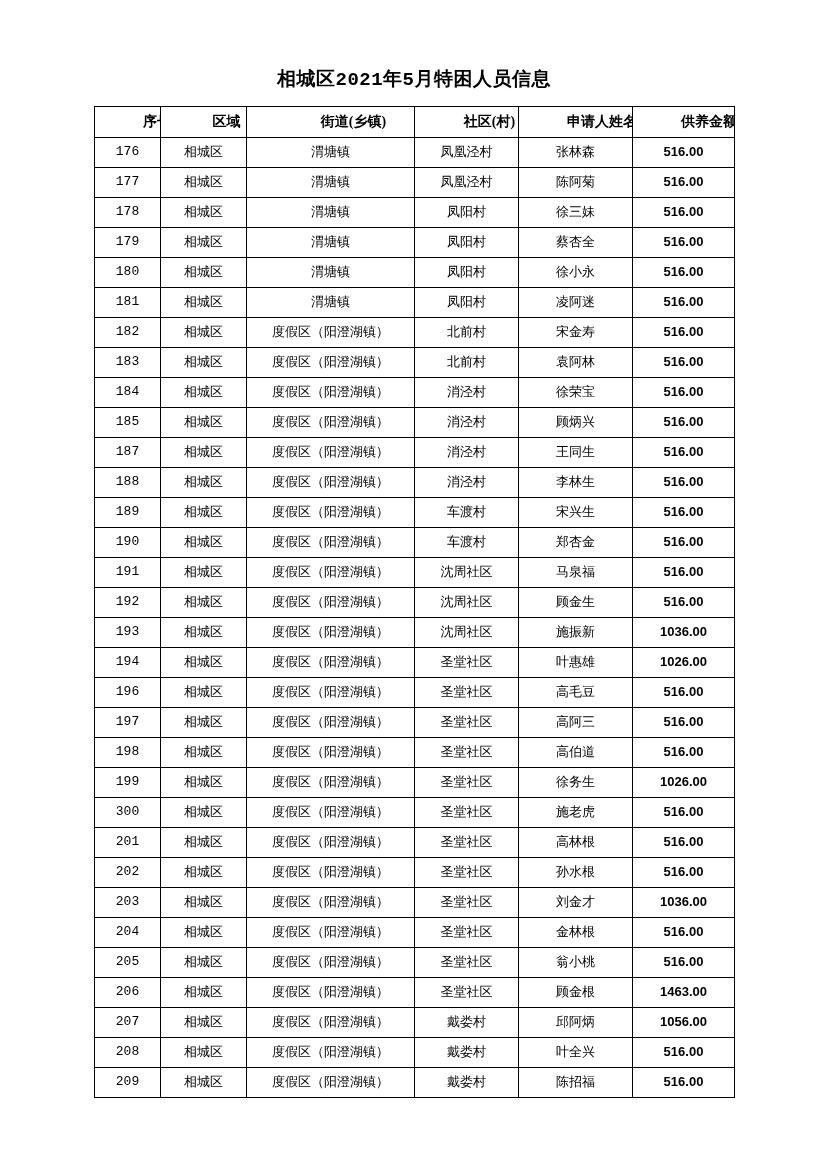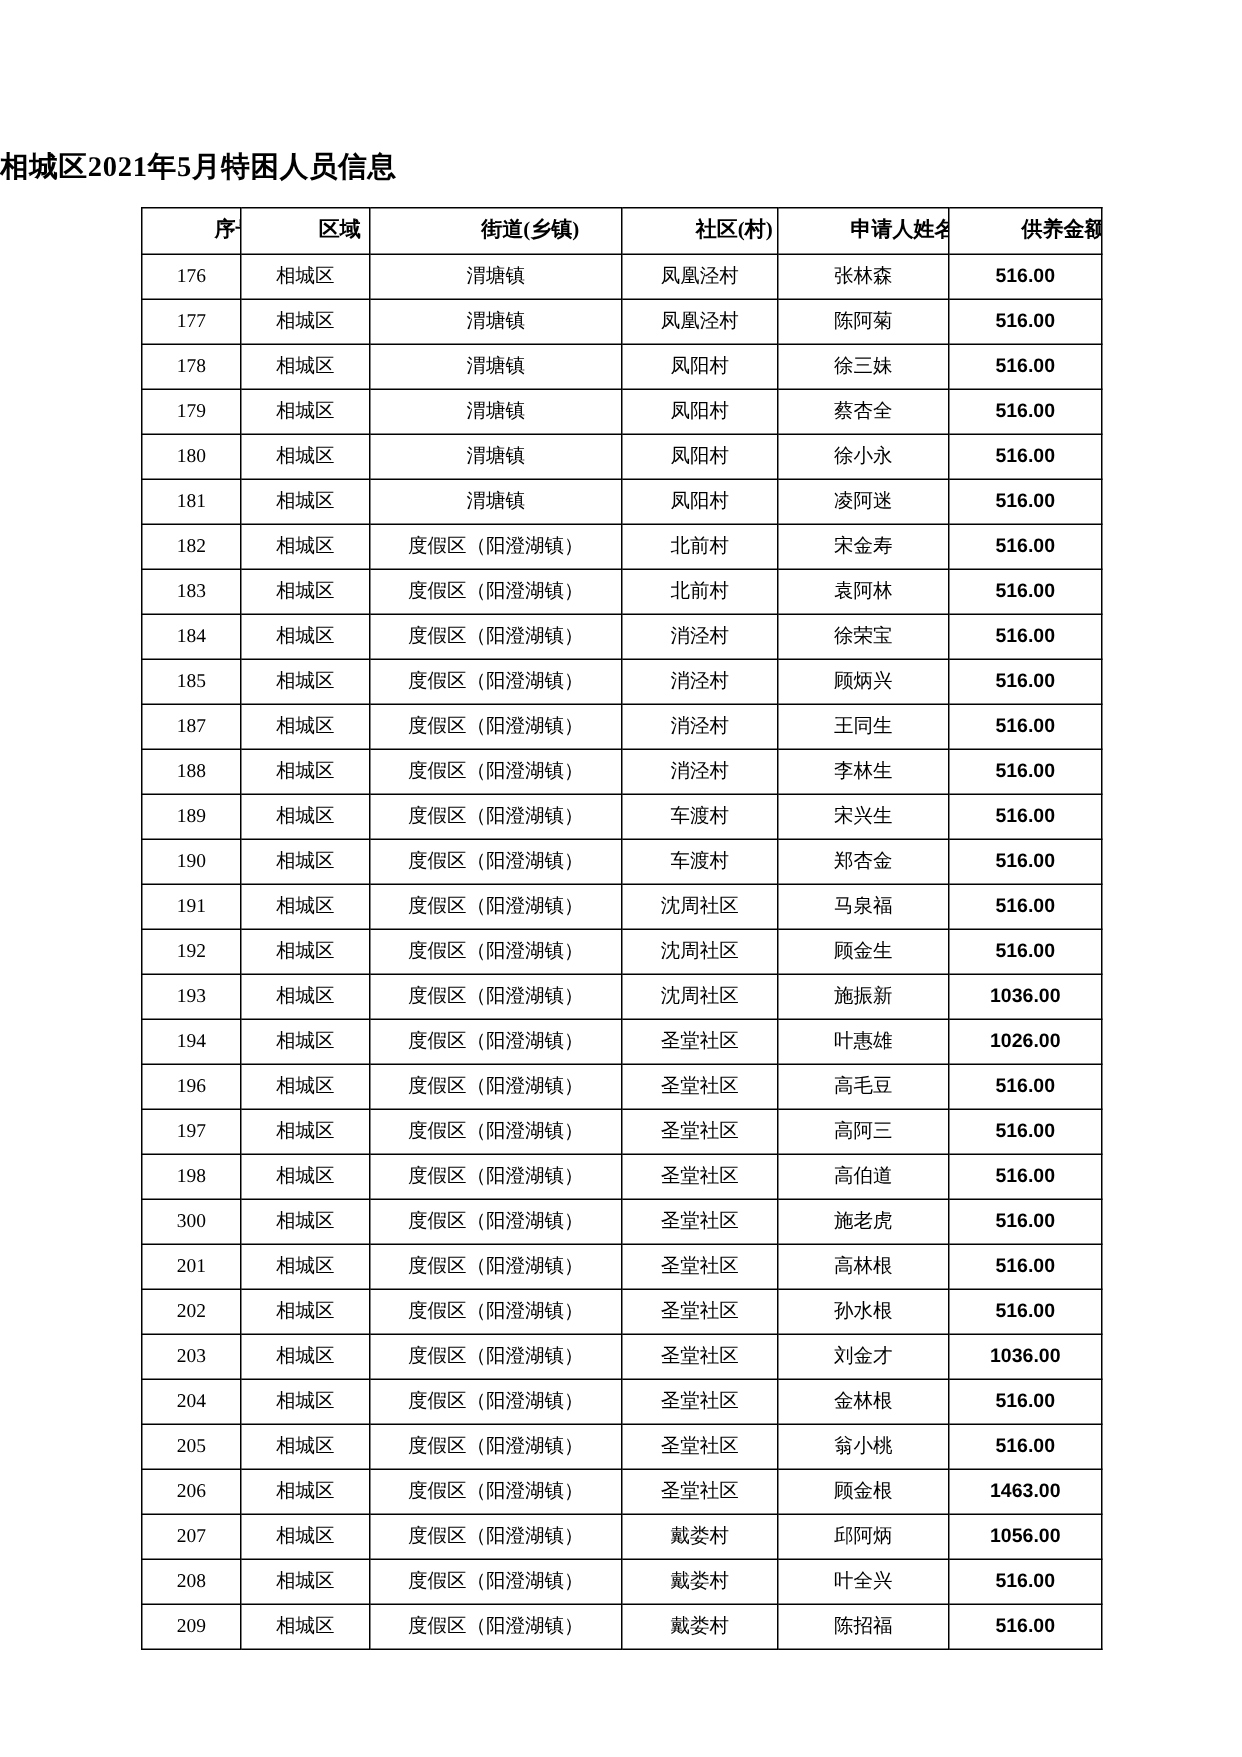--- a/index.html
+++ b/index.html
@@ -22,13 +22,13 @@
     position: relative;
   }
   .doc-title {
-    text-align: left;
+    text-align: center;
     font-size: 19px;
     font-weight: bold;
-    margin-top: 98px;
+    margin-top: 66px;
     margin-bottom: 14px;
     letter-spacing: 0.5px;
-    font-family: Liberation Serif, serif;
+    font-family: Liberation Mono, monospace;
   }
   .table-wrap {
     width: 640px;

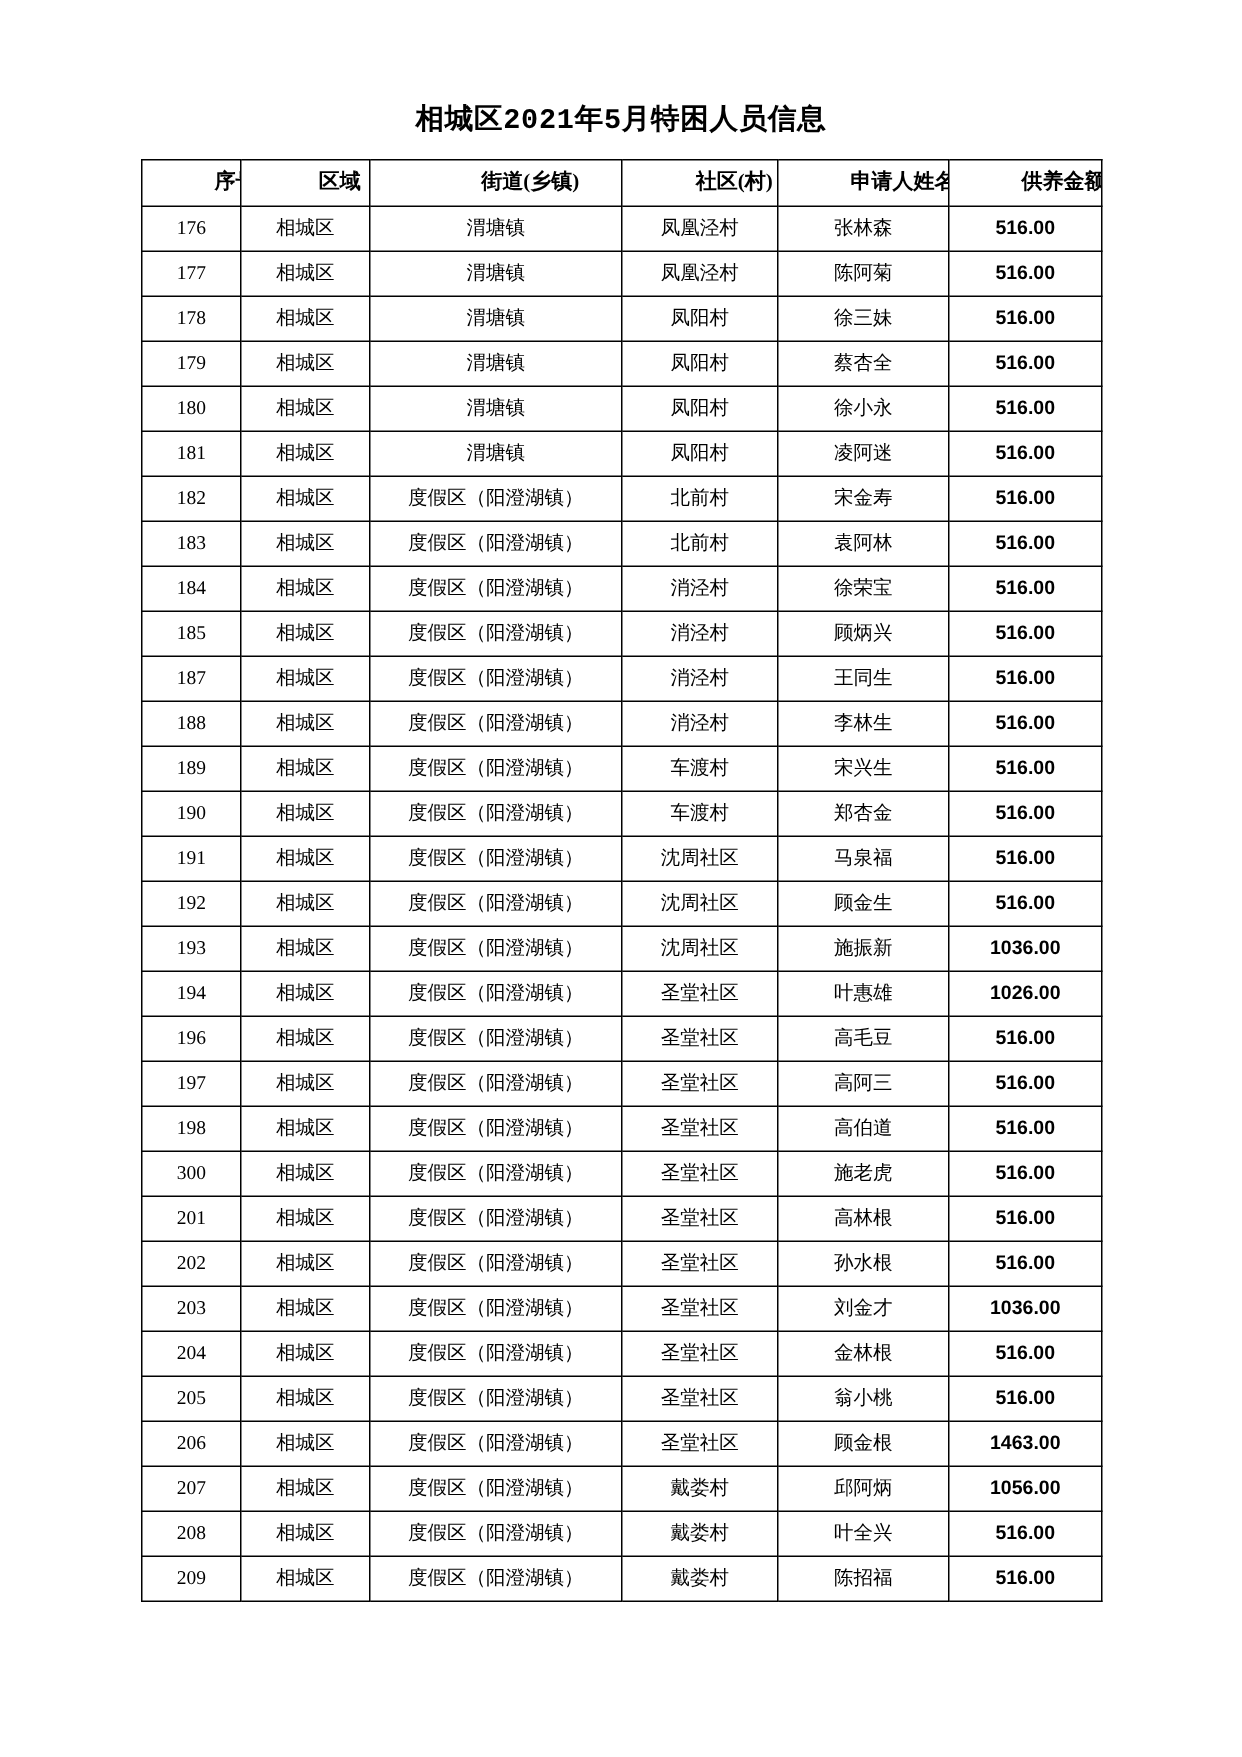--- a/index.html
+++ b/index.html
@@ -69,7 +69,7 @@
     font-size: 13px;
   }
   td.idx {
-    font-family: Liberation Serif, serif;
+    font-family: Liberation Mono, monospace;
     font-size: 13px;
   }
 </style>

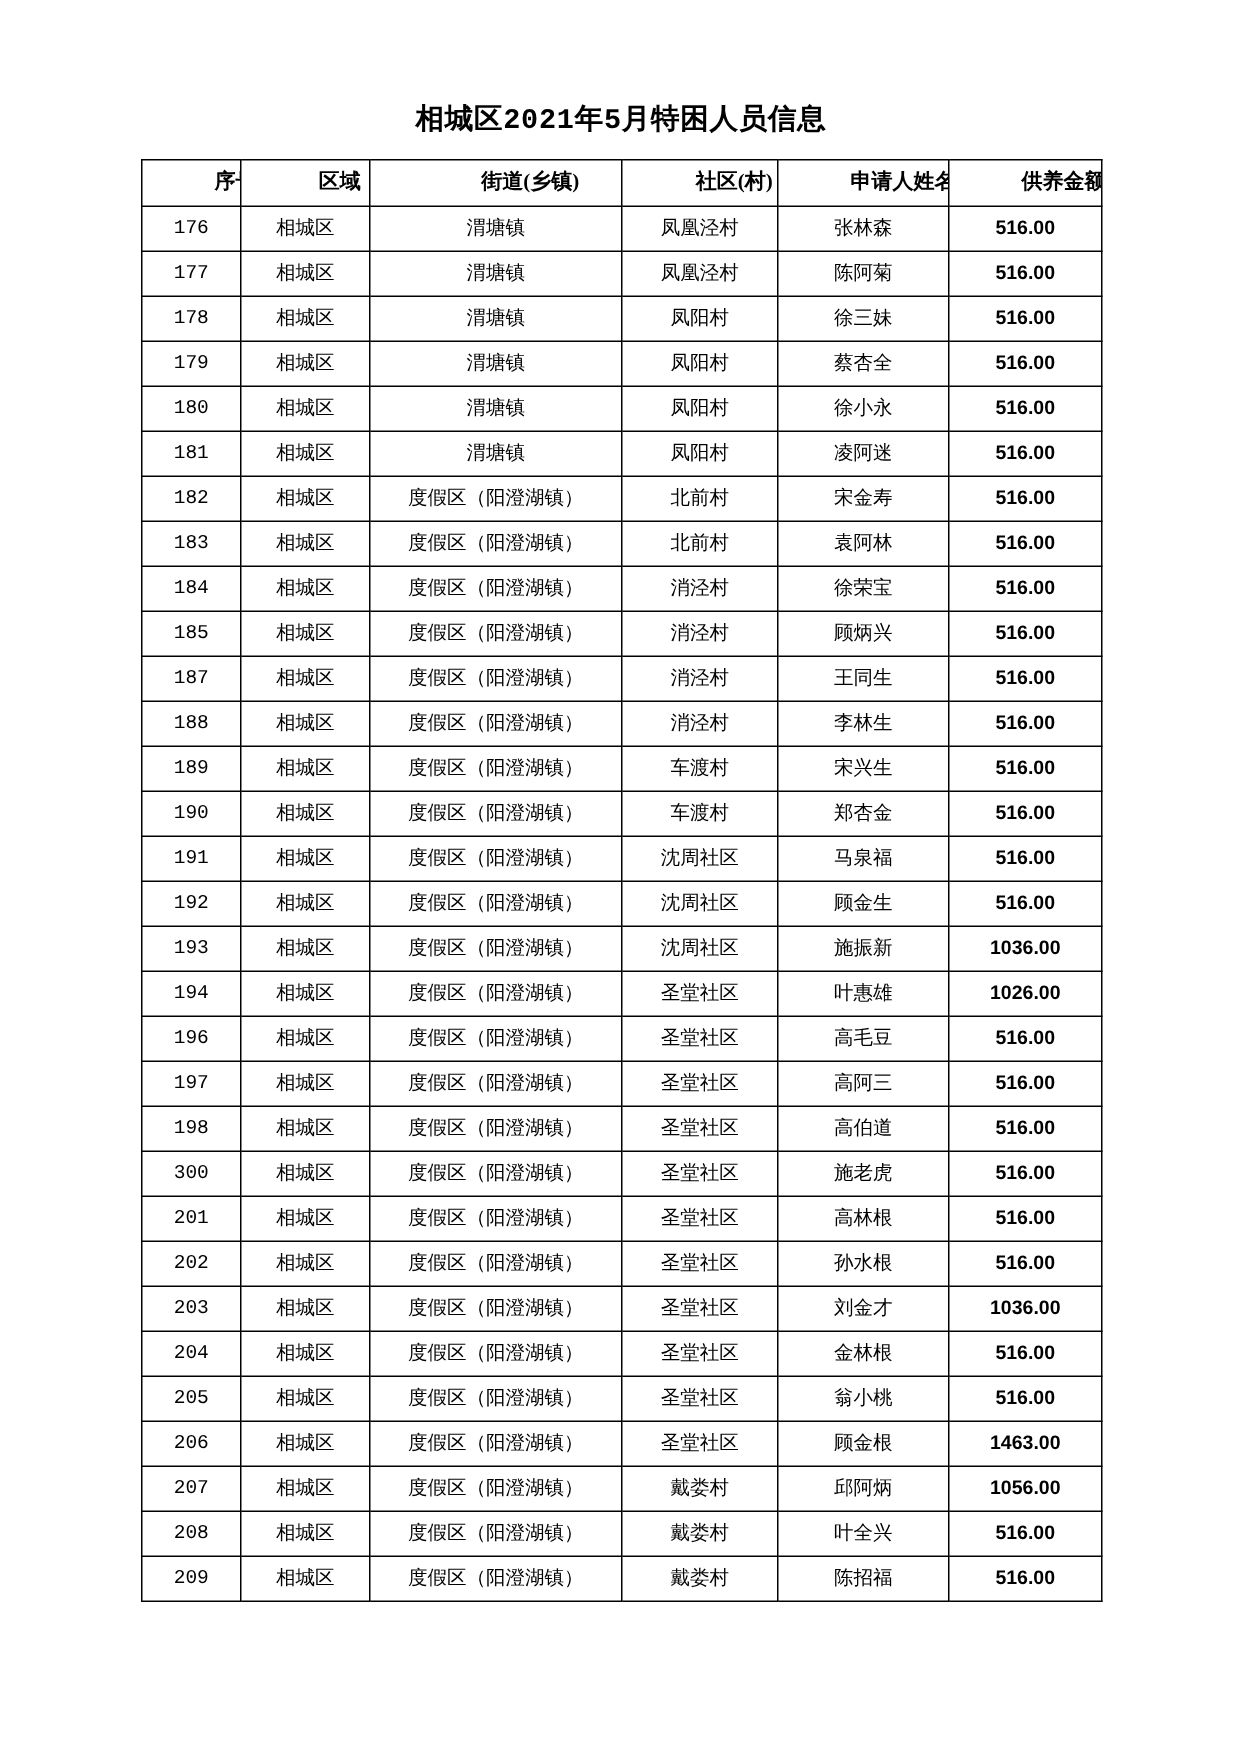--- a/index.html
+++ b/index.html
@@ -270,6 +270,14 @@
             <td class="amount">516.00</td>
           </tr>
           <tr>
+            <td class="idx">199</td>
+            <td>相城区</td>
+            <td>度假区（阳澄湖镇）</td>
+            <td>圣堂社区</td>
+            <td>徐务生</td>
+            <td class="amount">1026.00</td>
+          </tr>
+          <tr>
             <td class="idx">300</td>
             <td>相城区</td>
             <td>度假区（阳澄湖镇）</td>

